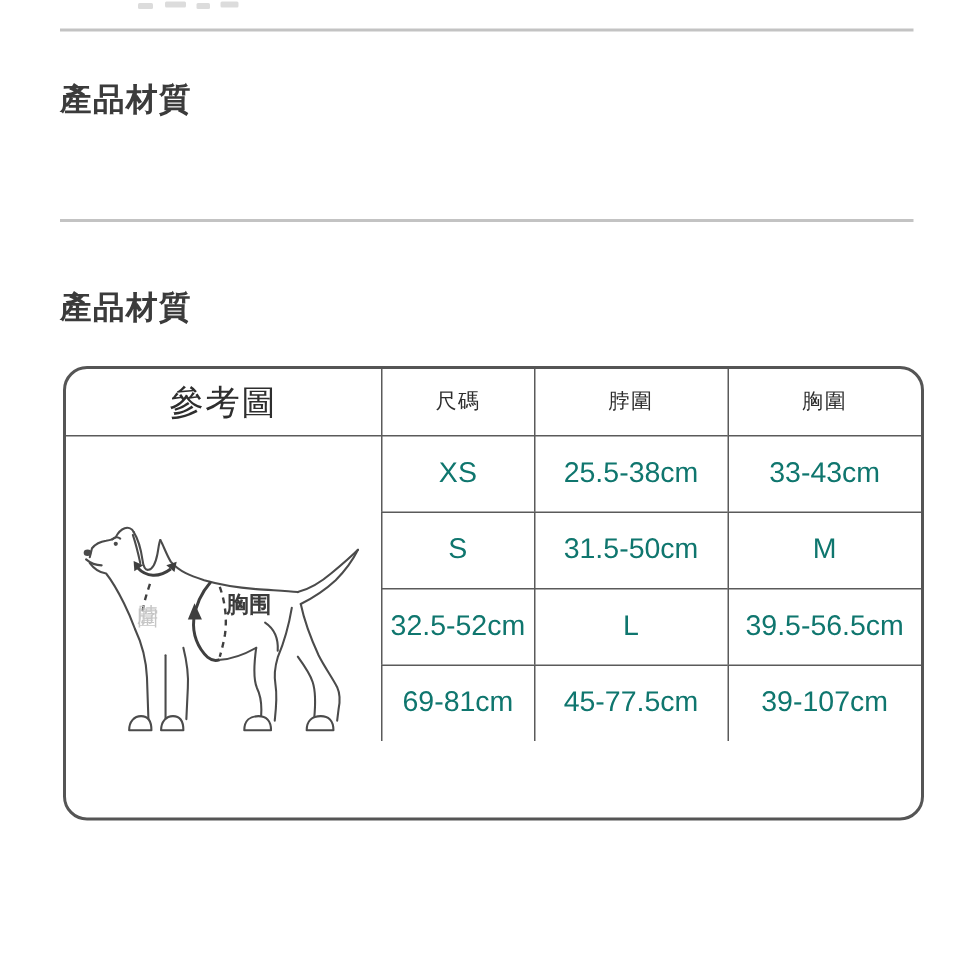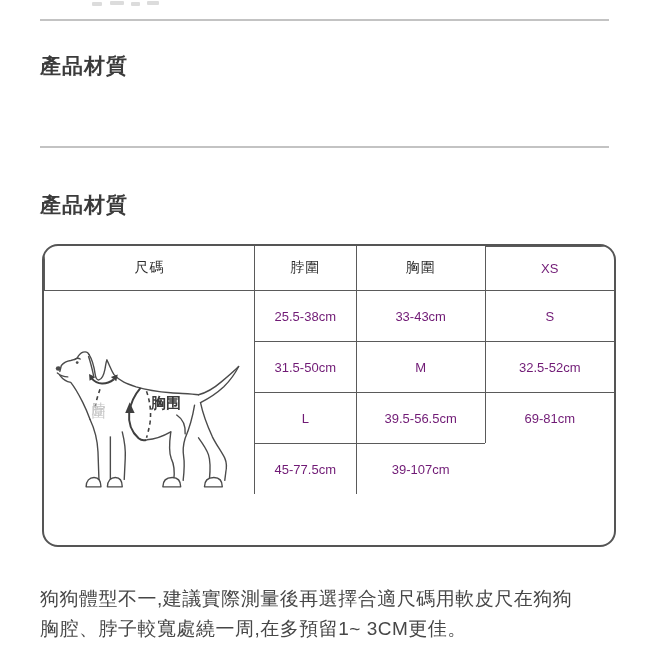--- a/index.html
+++ b/index.html
@@ -58,6 +58,7 @@
 
   <div class="size-table">
 
+    <div class="cell header-cell header-ref">參考圖</div>
     <div class="cell header-cell bl">尺碼</div>
     <div class="cell header-cell bl">脖圍</div>
     <div class="cell header-cell bl">胸圍</div>

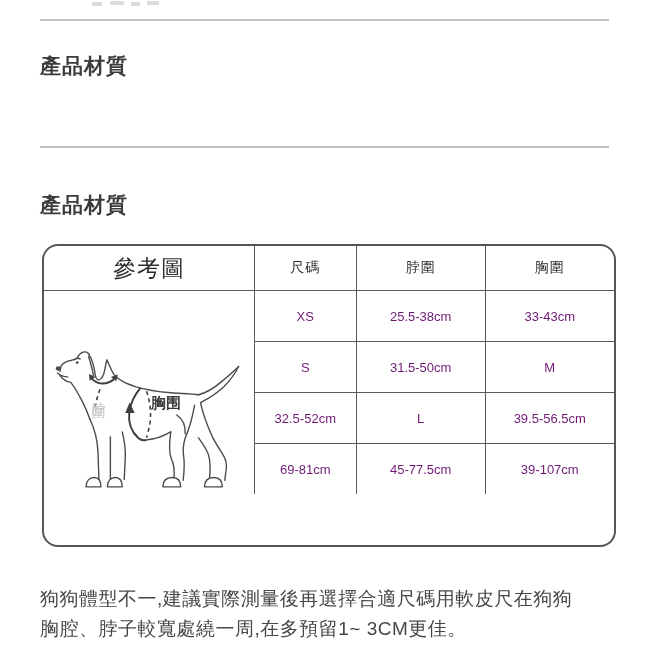--- a/index.html
+++ b/index.html
@@ -25,7 +25,7 @@
   .size-table { position:absolute; left:42px; top:244px; width:574px; height:303px;
     border:2px solid #555555; border-radius:16px; overflow:hidden; background:#ffffff;
     display:grid; grid-template-columns:36.8% 17.9% 22.6% 22.7%; grid-template-rows:44px repeat(5,51px); }
-  .cell { display:flex; align-items:center; justify-content:center; color:#701a75; font-size:13px; }
+  .cell { display:flex; align-items:center; justify-content:center; color:#0f766e; font-size:19px; }
   .cell.bl { border-left:1.5px solid #5a5a5a; }
   .cell.bt { border-top:1.5px solid #5a5a5a; }
   .header-cell { font-size:14px; color:#2e2e2e; font-weight:500; letter-spacing:1px; }

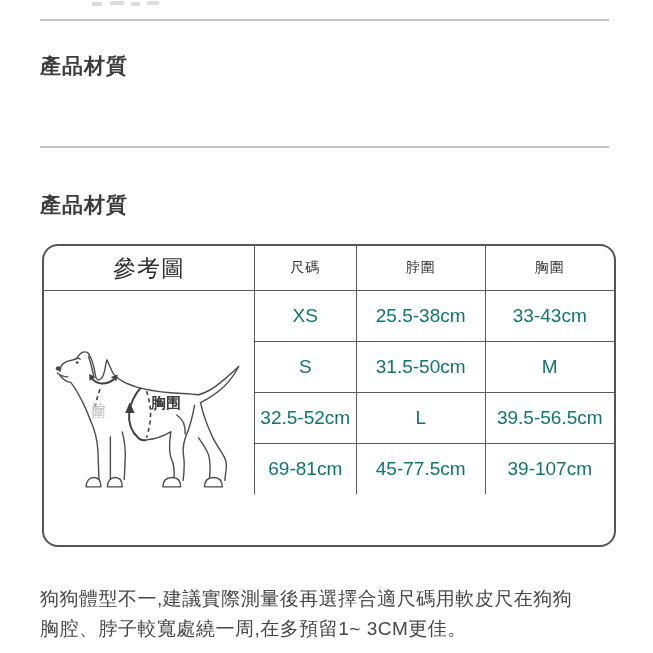--- a/index.html
+++ b/index.html
@@ -151,10 +151,6 @@
     <div class="cell bl bt">39-107cm</div>
   </div>
 
-  <div class="body-text note-text">
-    <div>狗狗體型不一,建議實際測量後再選擇合適尺碼用軟皮尺在狗狗</div>
-    <div>胸腔、脖子較寬處繞一周,在多預留1~ 3CM更佳。</div>
-  </div>
 
 </div>
 

